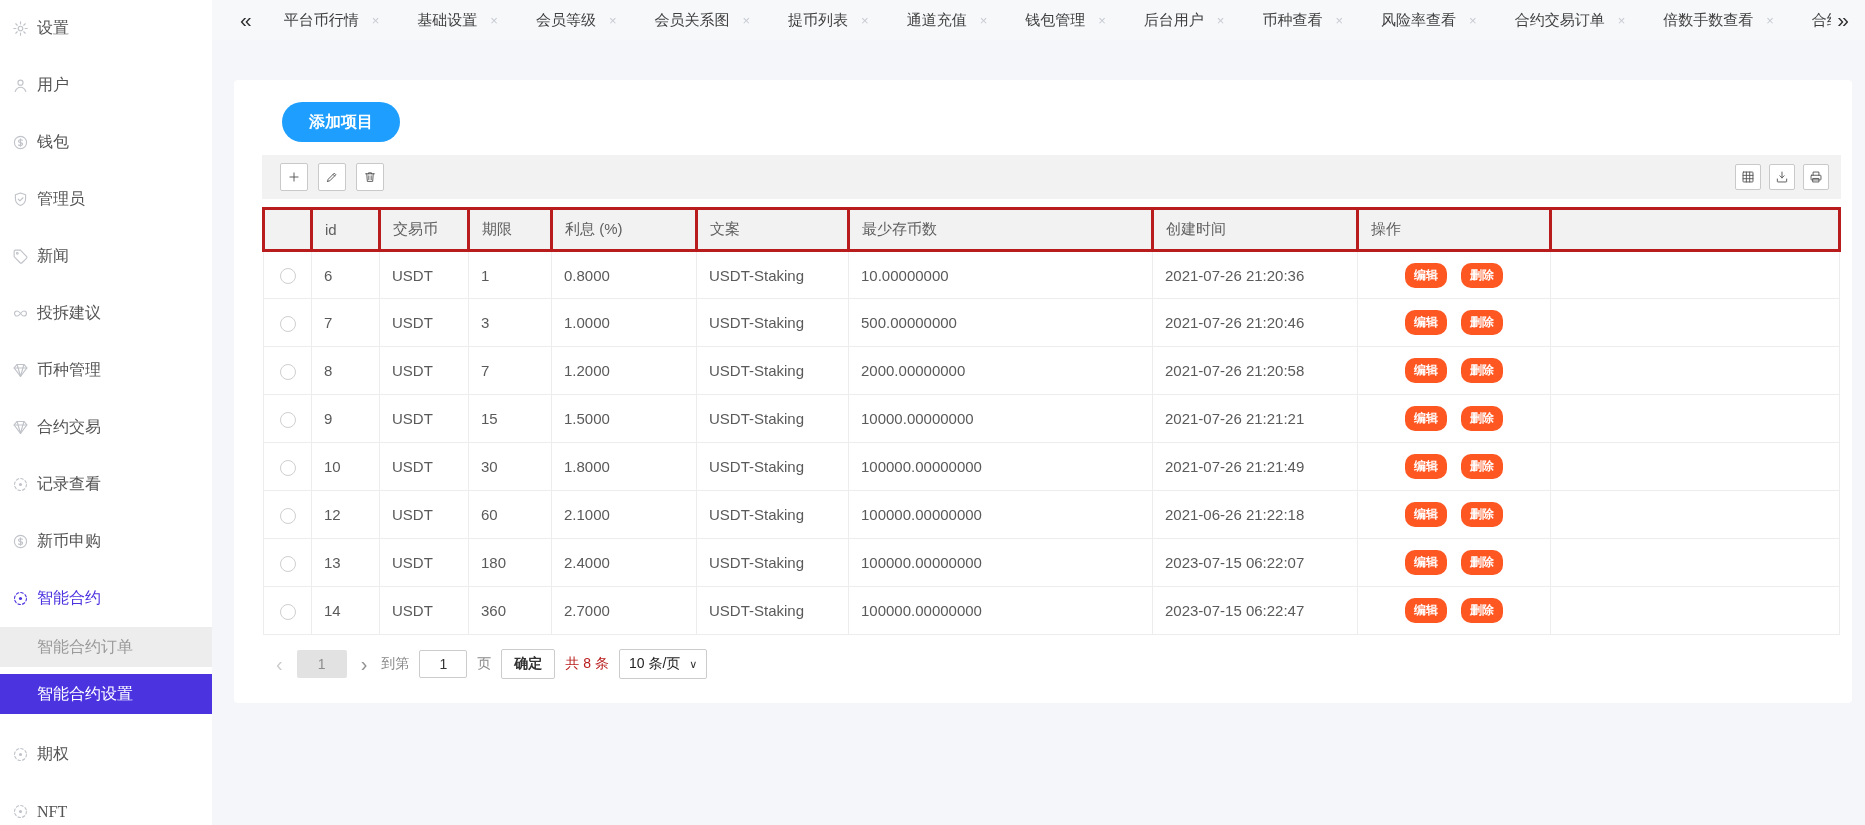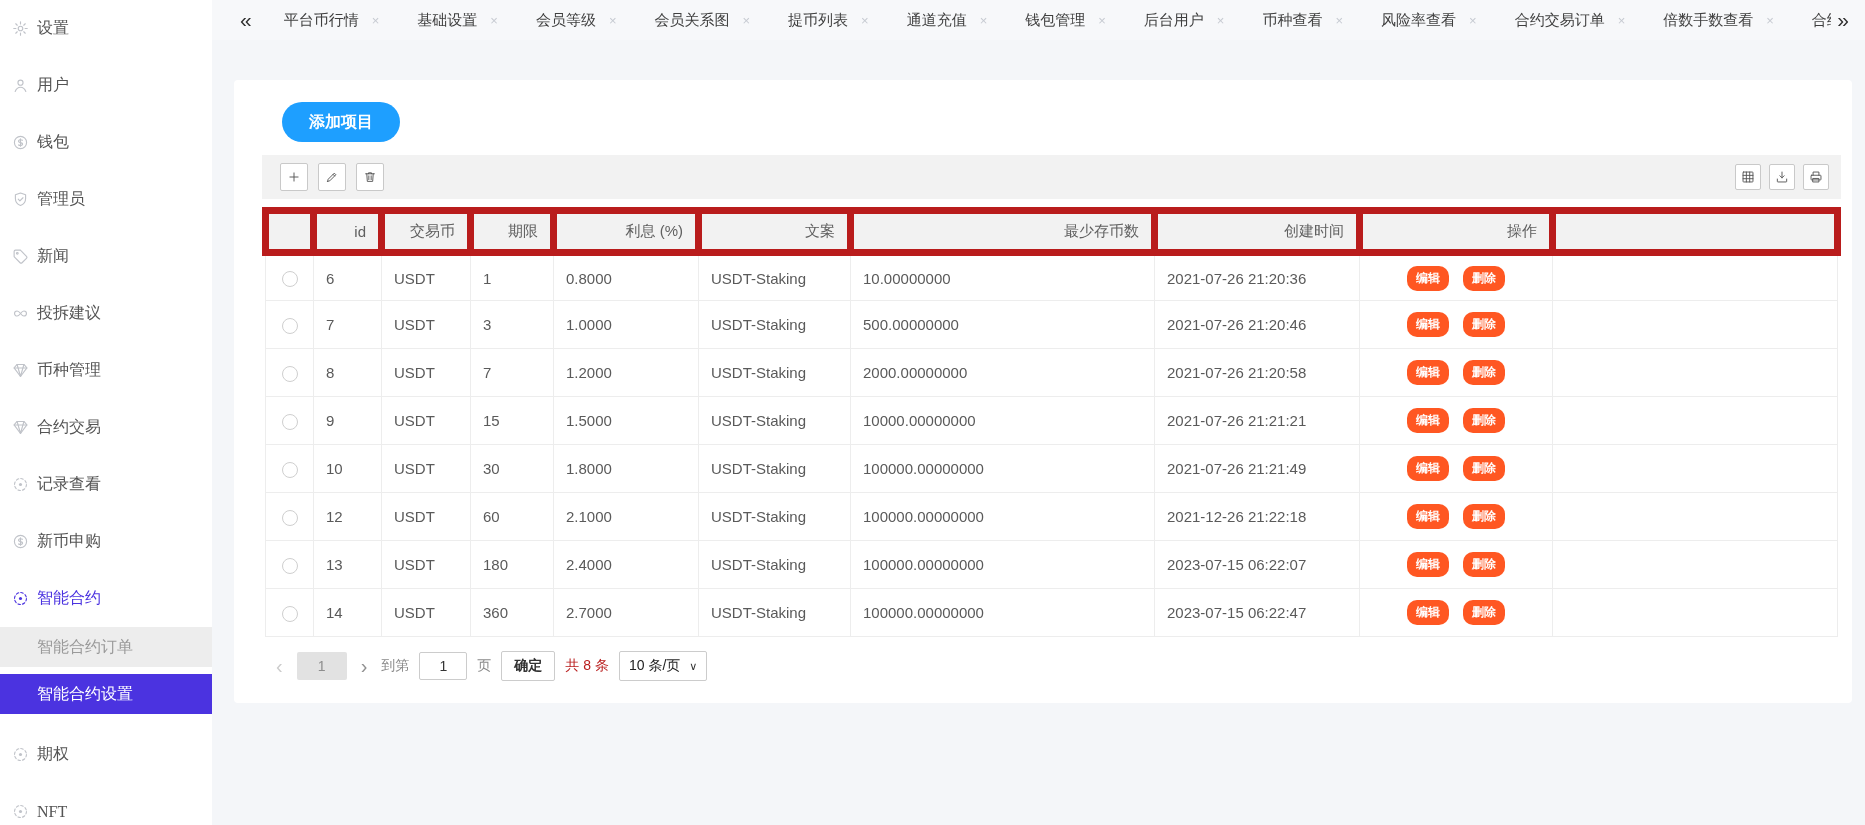--- a/index.html
+++ b/index.html
@@ -53,7 +53,7 @@
 
   table.grid { width:100%; border-collapse:collapse; table-layout:fixed; font-size:15px; color:#5a5a5a; }
   table.grid th { background:#f2f2f2; height:42px; font-weight:normal; color:#606060;
-                  text-align:right; padding:0 12px; border:7px solid #b91c1c; }
+                  text-align:left; padding:0 12px; border:3px solid #b91c1c; }
   table.grid td { height:48px; padding:0 12px; border:1px solid #ededed; background:#fff;
                   overflow:hidden; white-space:nowrap; }
   th.c-actions, td.c-actions { text-align:center; }

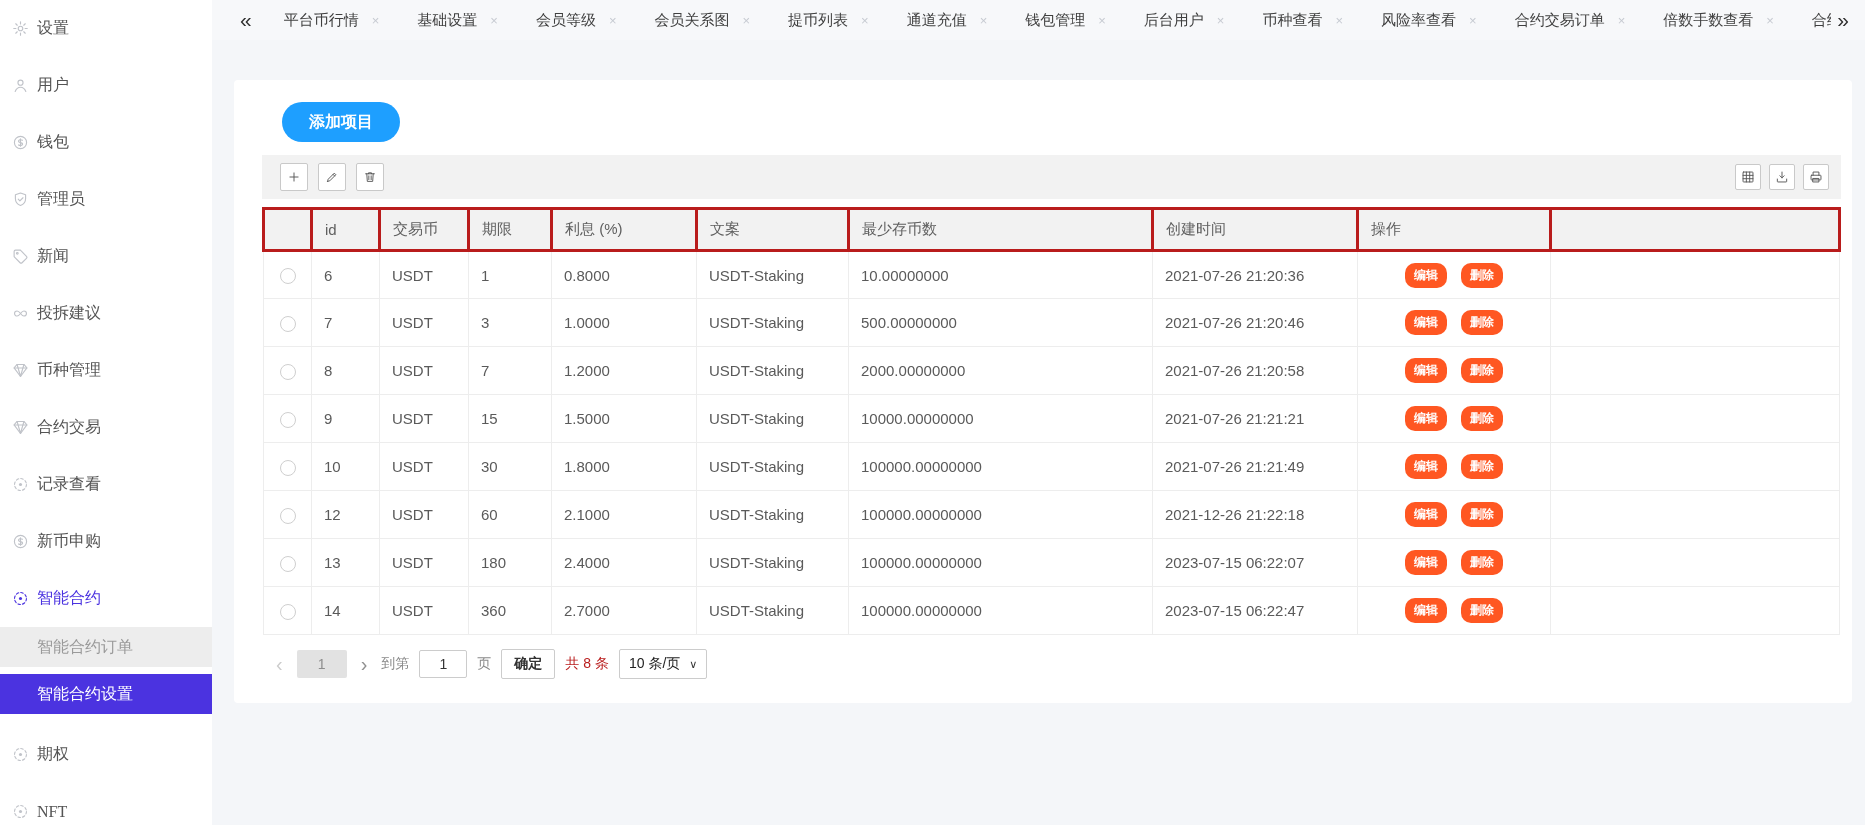--- a/index.html
+++ b/index.html
@@ -515,7 +515,7 @@
               <td>2.1000</td>
               <td>USDT-Staking</td>
               <td>100000.00000000</td>
-              <td>2021-12-26 21:22:18</td>
+              <td>2021-06-26 21:22:18</td>
               <td class="c-actions">
                 <button class="btn-mini">编辑</button>
                 <button class="btn-mini">删除</button>

